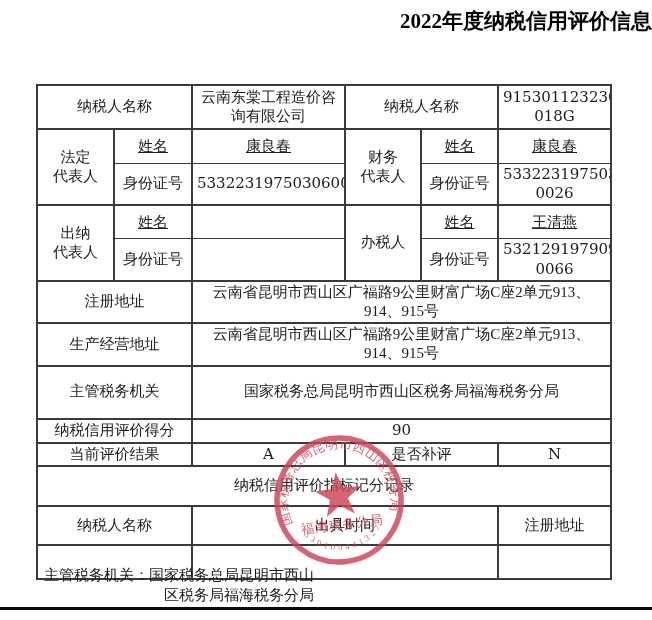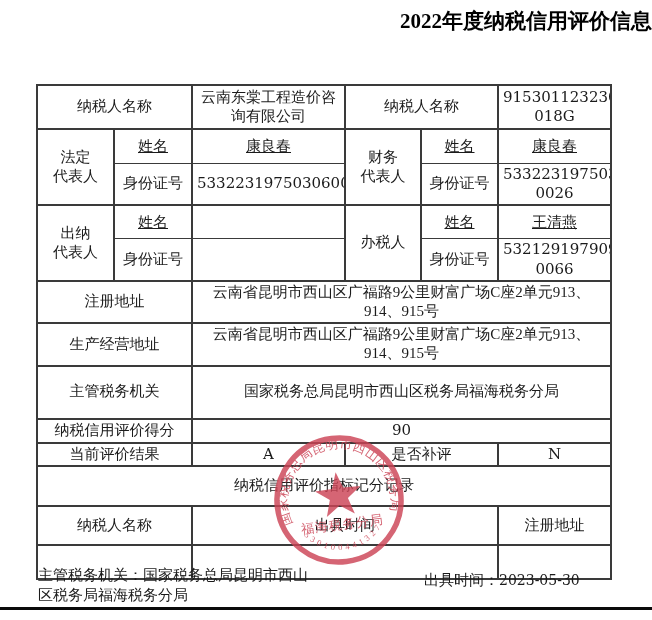--- a/index.html
+++ b/index.html
@@ -30,7 +30,7 @@
   tr.after-minor td.bt1{border-top-width:1px;}
   .footer-left{
     position:absolute;left:38px;top:565px;width:276px;
-    text-align:left;font-size:15px;line-height:1.35;white-space:pre-line;
+    text-align:right;font-size:15px;line-height:1.35;white-space:pre-line;
   }
   .footer-right{
     position:absolute;left:424px;top:571px;font-size:15px;

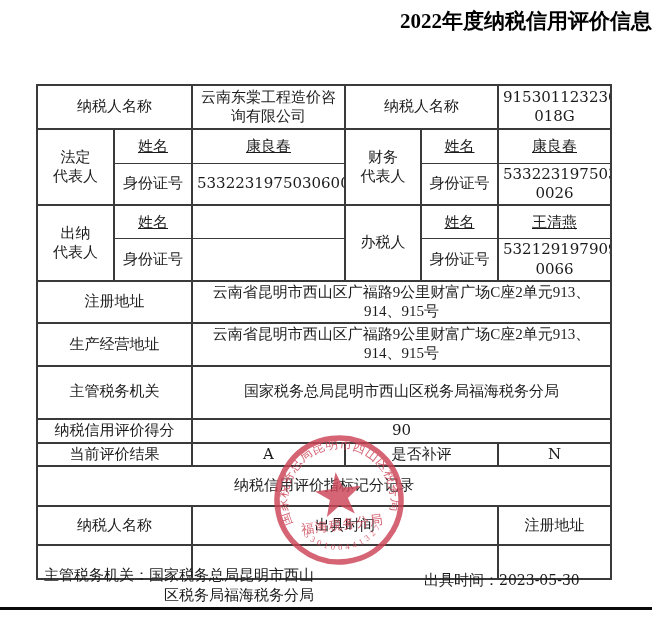--- a/index.html
+++ b/index.html
@@ -161,7 +161,6 @@
   <div class="footer-left">主管税务机关：国家税务总局昆明市西山
 区税务局福海税务分局</div>
 
-  <div class="footer-right"><span>出具时间：</span><span class="date">2023-05-30</span></div>
 
   <div class="bottom-bar"></div>
 

